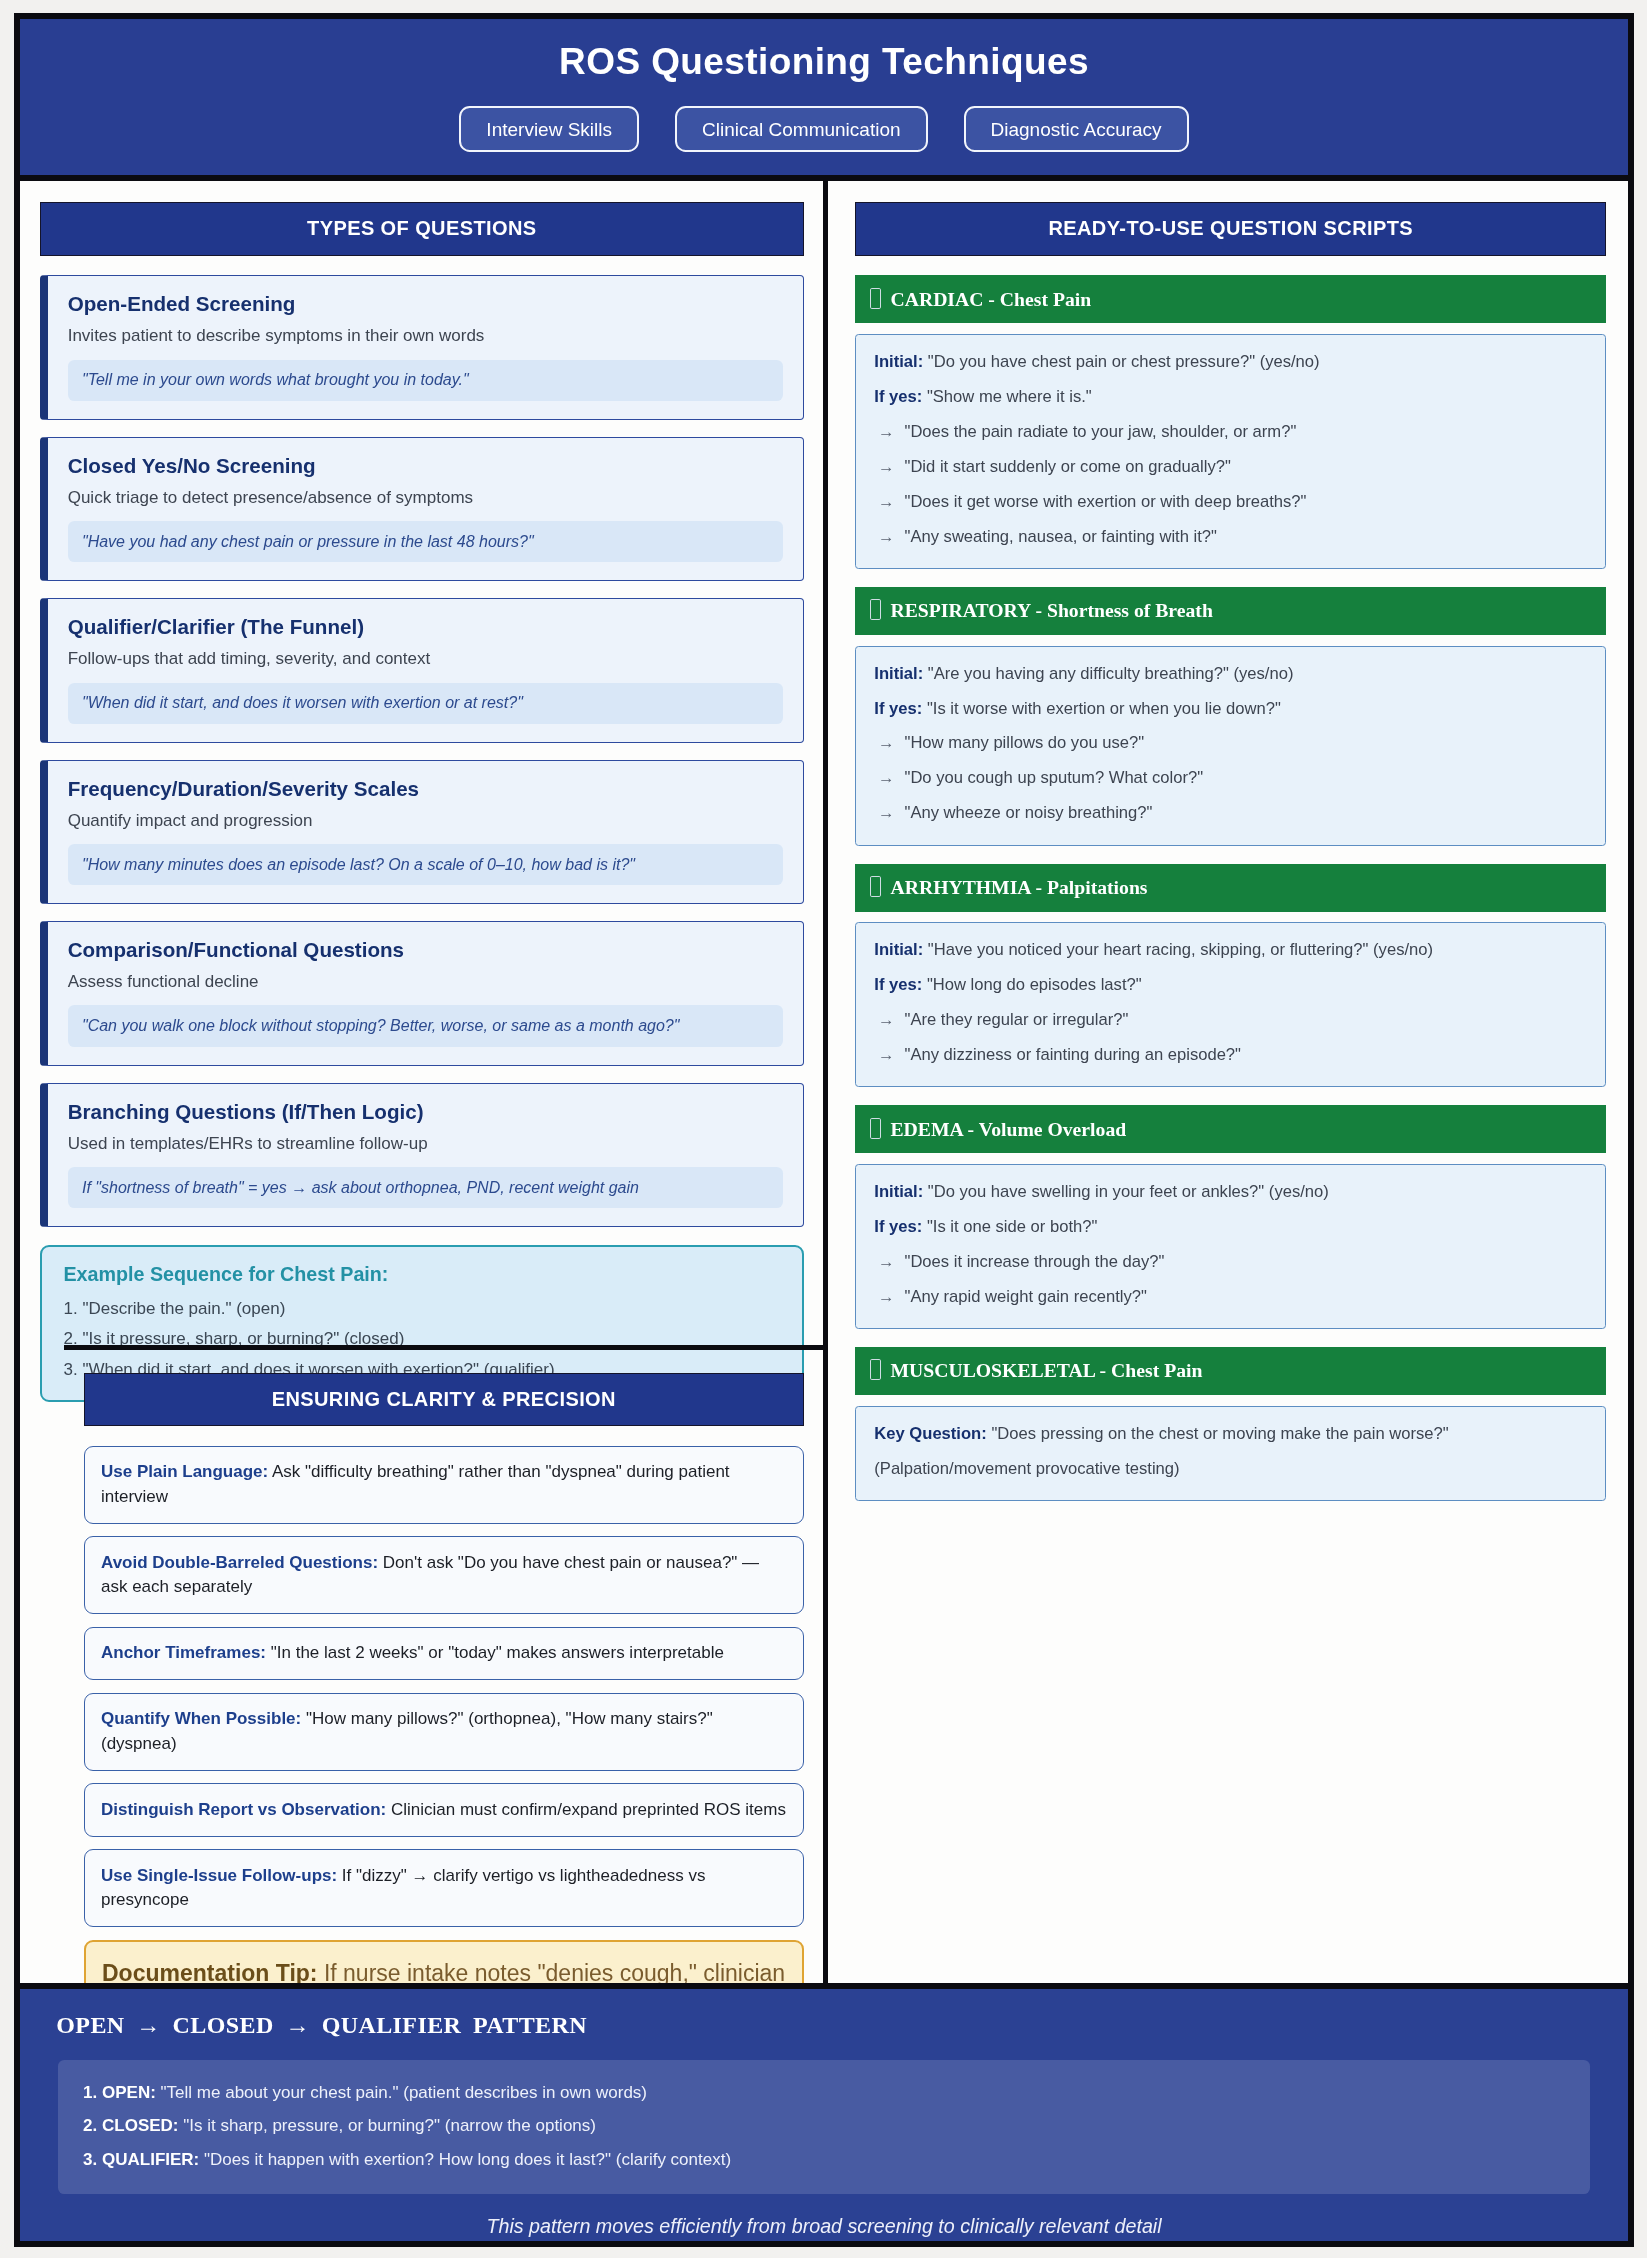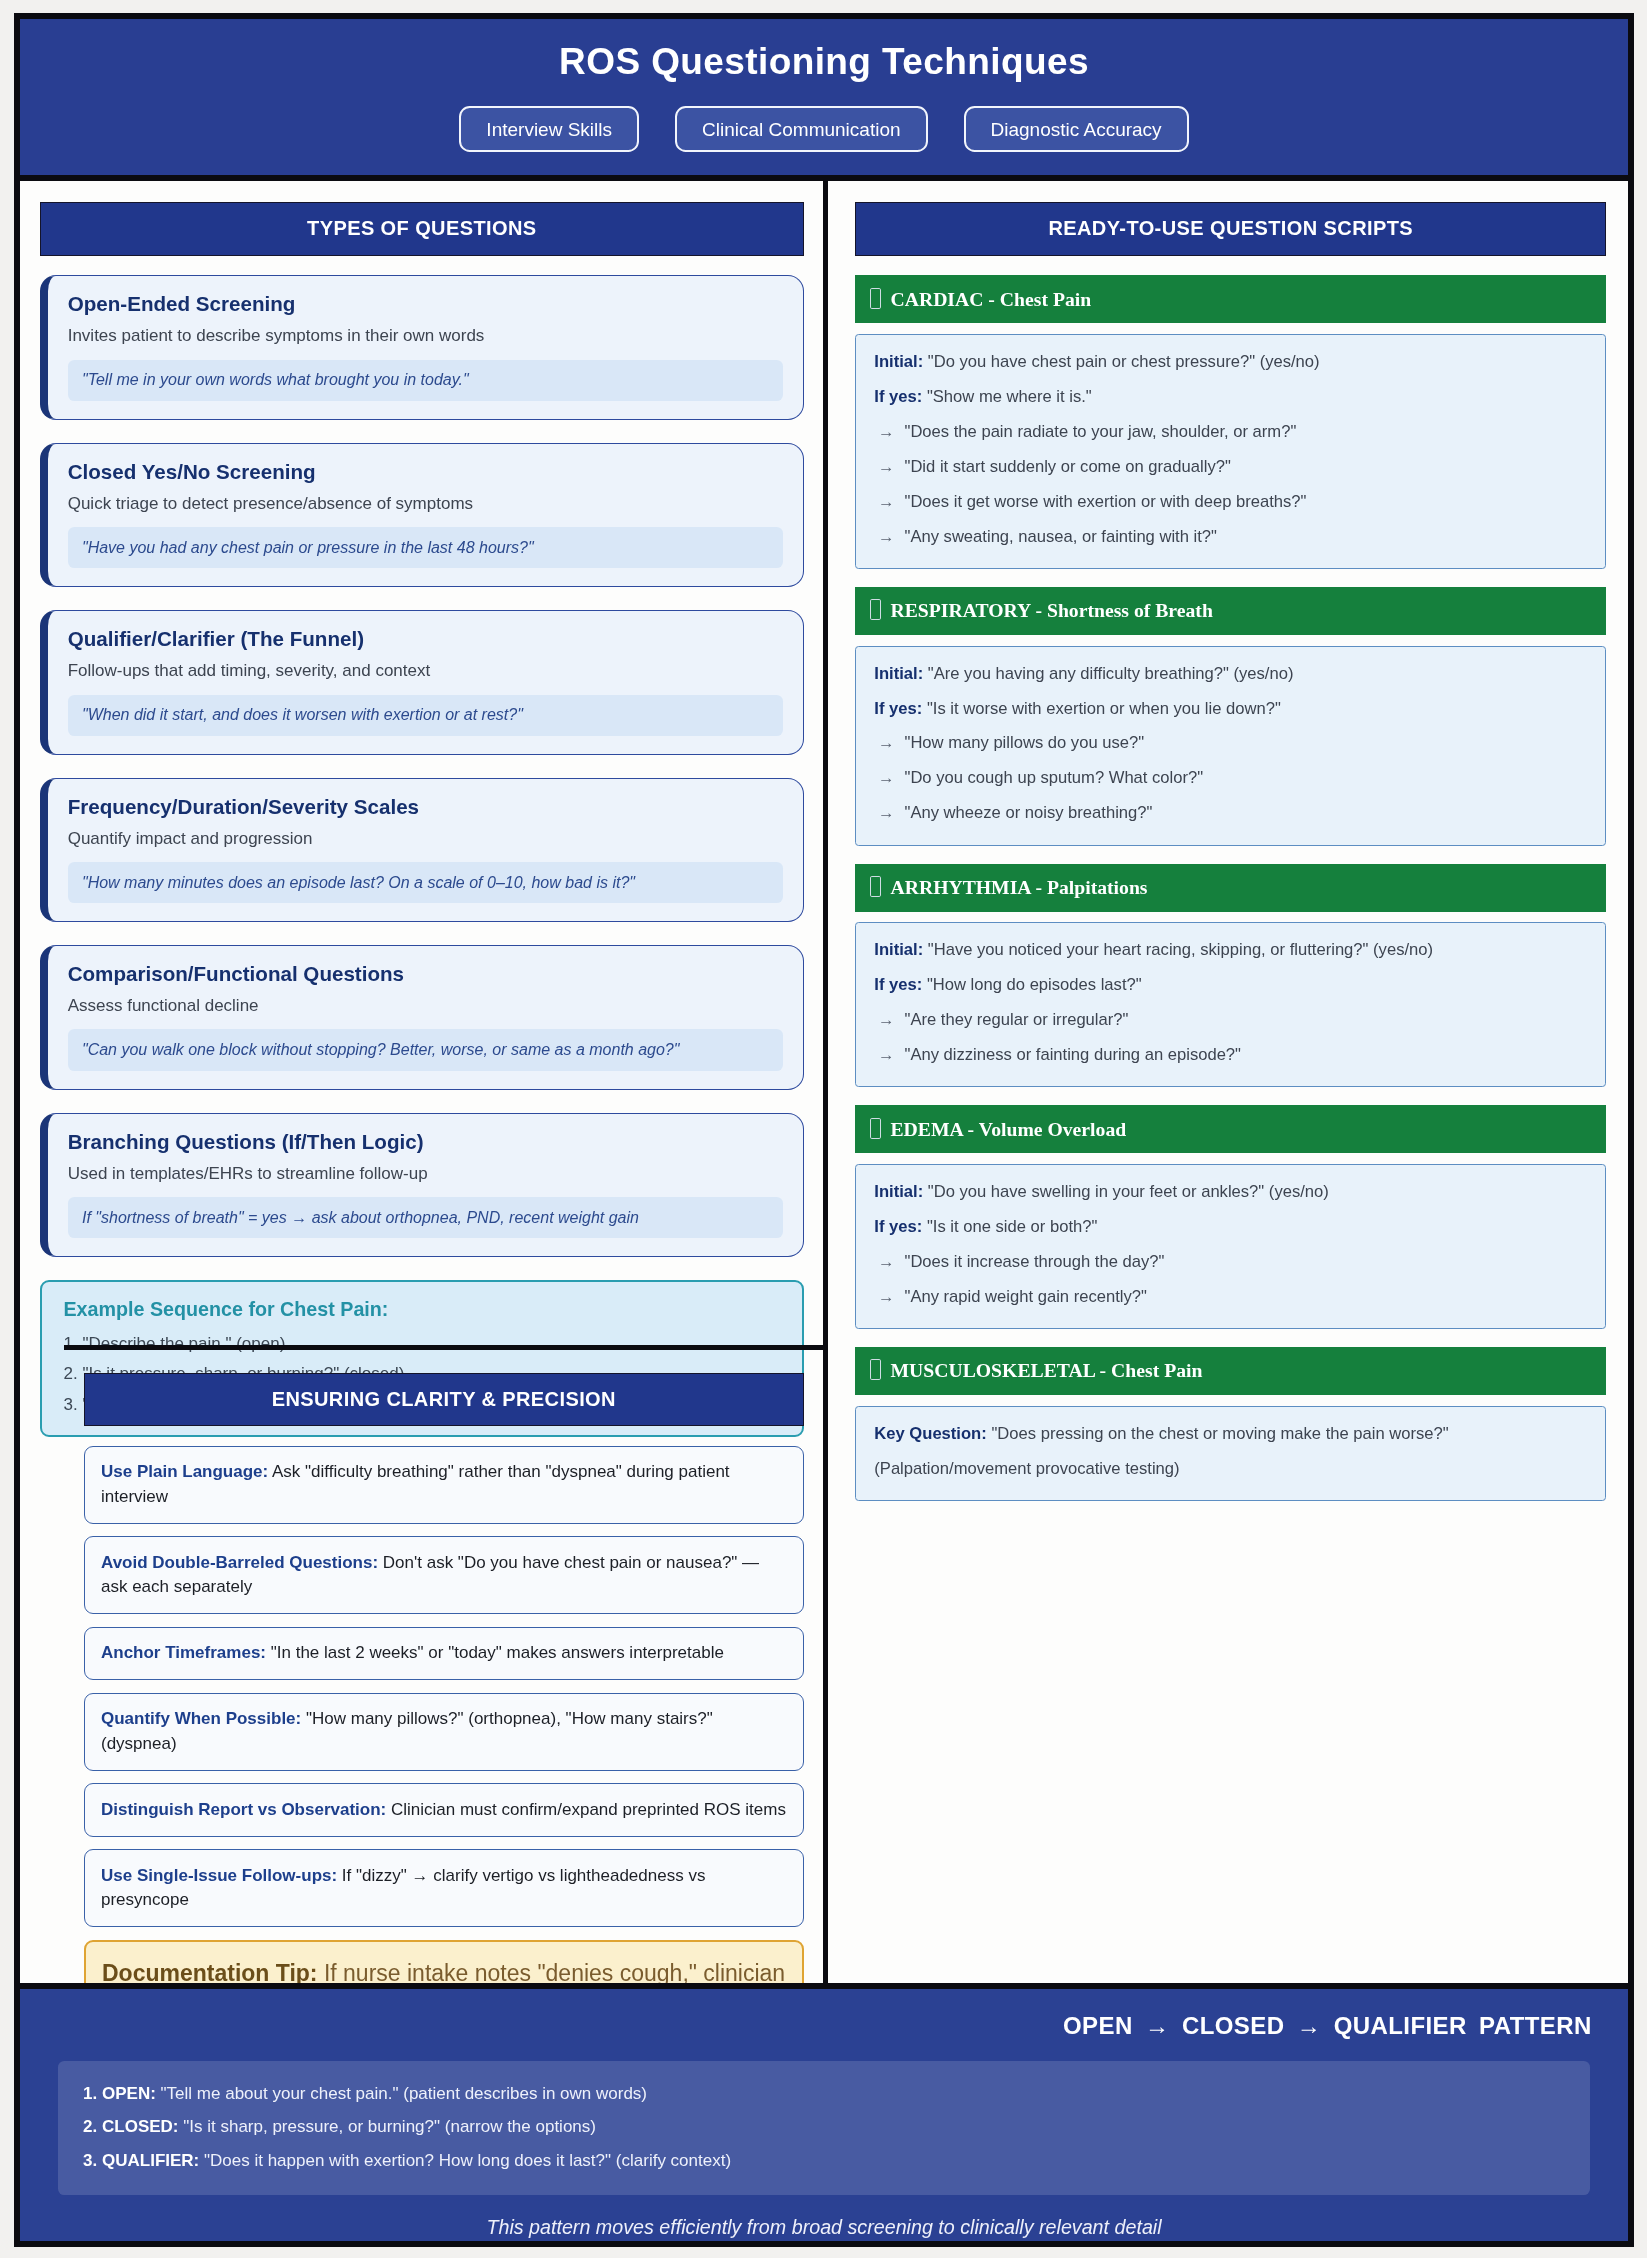--- a/index.html
+++ b/index.html
@@ -42,7 +42,7 @@
   
   .qcard{
     background:#edf3fb;border:1.8px solid #2e4a9e;border-left:8px solid #1b3578;
-    border-radius:16px;padding:16px 19.7px 18px 19.7px;margin-bottom:23px;
+    border-radius:4px;padding:16px 19.7px 18px 19.7px;margin-bottom:17px;
   }
   .qcard .qtitle{color:#16306e;font-size:20.6px;font-weight:bold;margin-bottom:9.9px;}
   .qcard .qdesc{color:#3d4450;font-size:17px;margin-bottom:13.4px;}

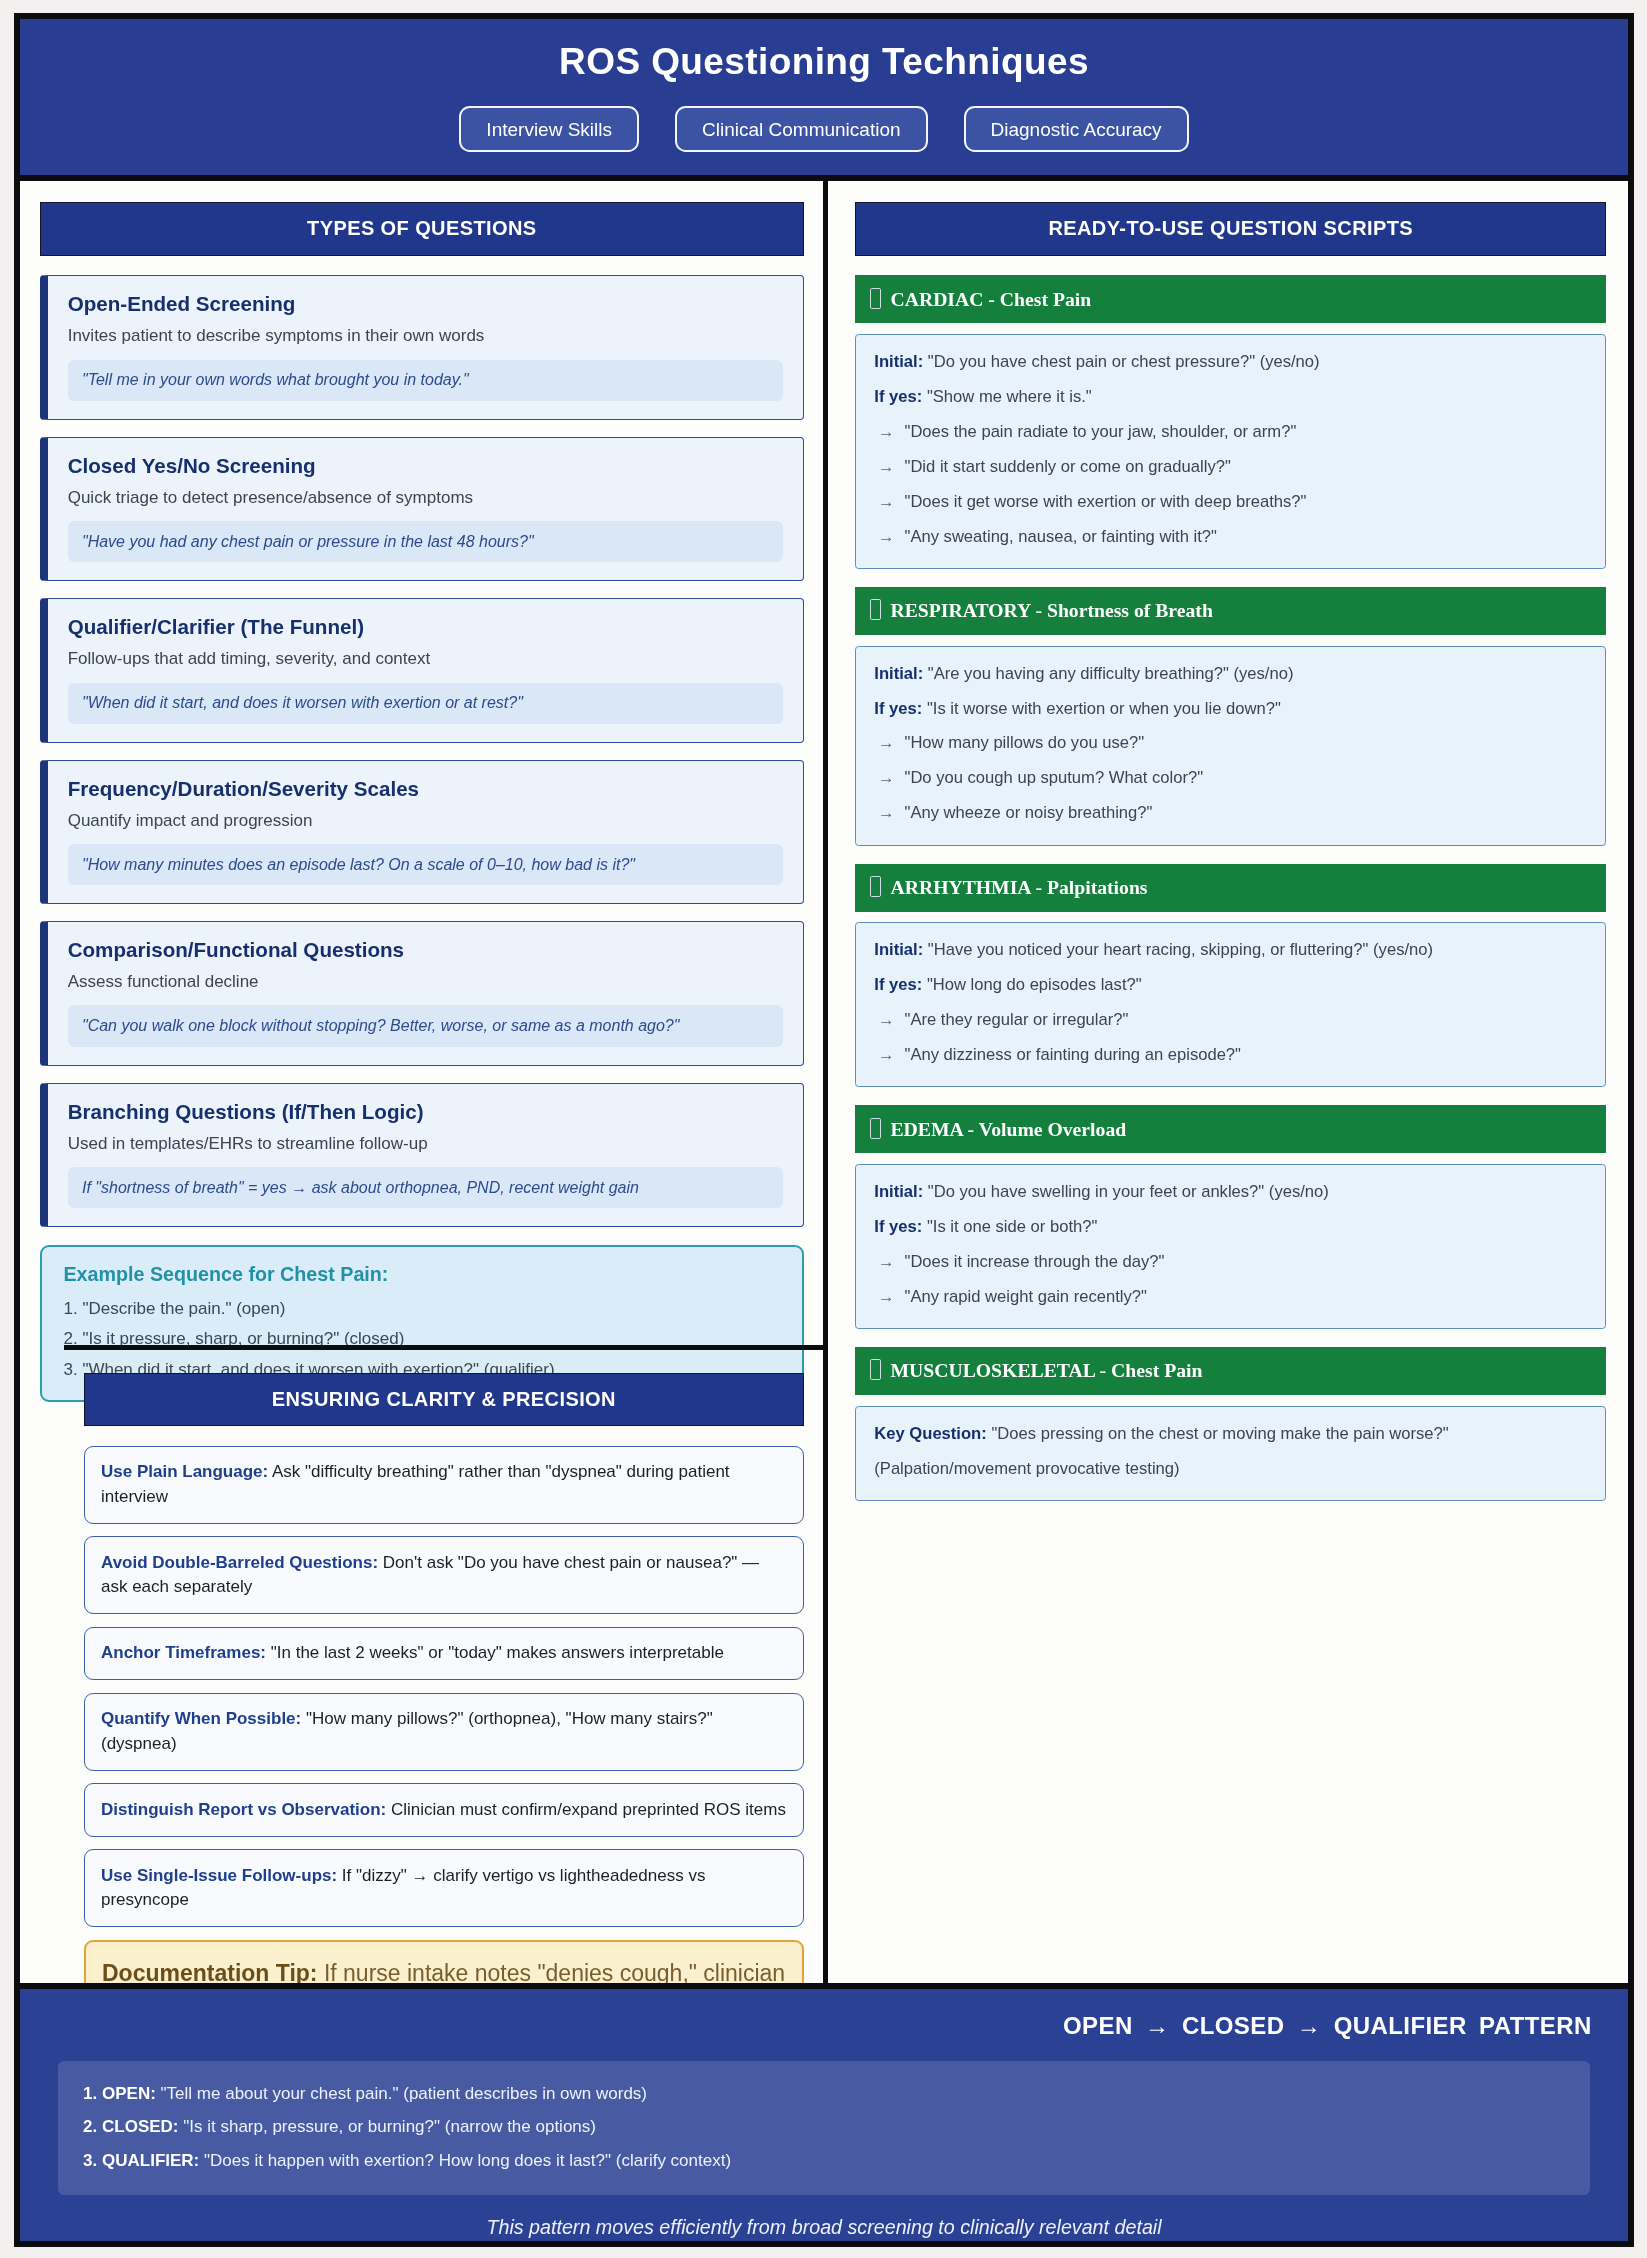--- a/index.html
+++ b/index.html
@@ -91,7 +91,7 @@
     flex:0 0 auto;height:258px;background:#2b4193;border-top:6.3px solid #0b0b10;
     color:#ffffff;padding:23px 36px 0 36px;box-sizing:border-box;
   }
-  .band .btitle{text-align:right;font-size:24px;font-weight:bold;letter-spacing:0.4px;word-spacing:5.4px;}
+  .band .btitle{text-align:left;font-size:24px;font-weight:bold;letter-spacing:0.4px;word-spacing:5.4px;font-family:Liberation Serif, serif;}
   .bandbox{
     background:rgba(255,255,255,0.14);border-radius:6.3px;
     margin:21.5px 1.8px 21.5px 1.8px;padding:23px 25px 10.7px 25px;

